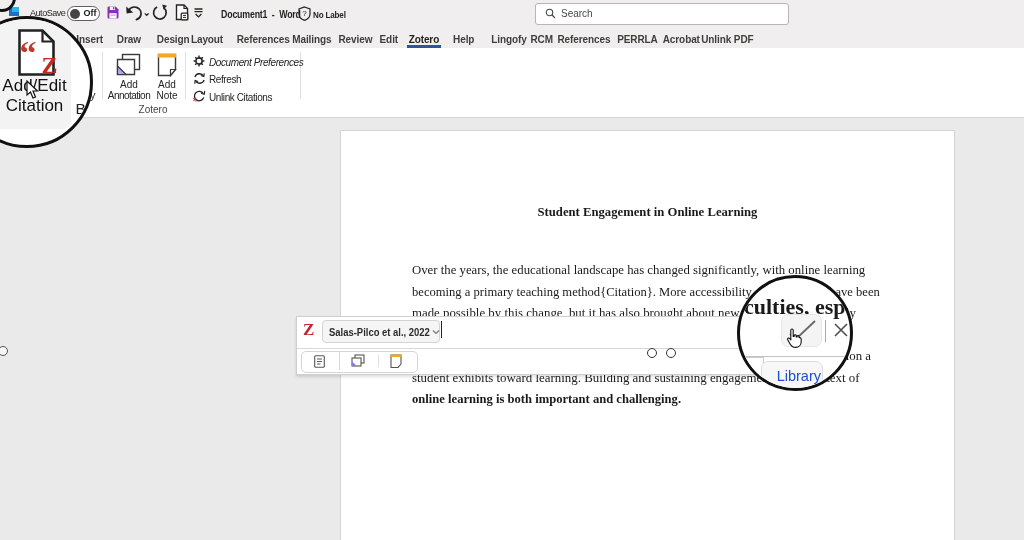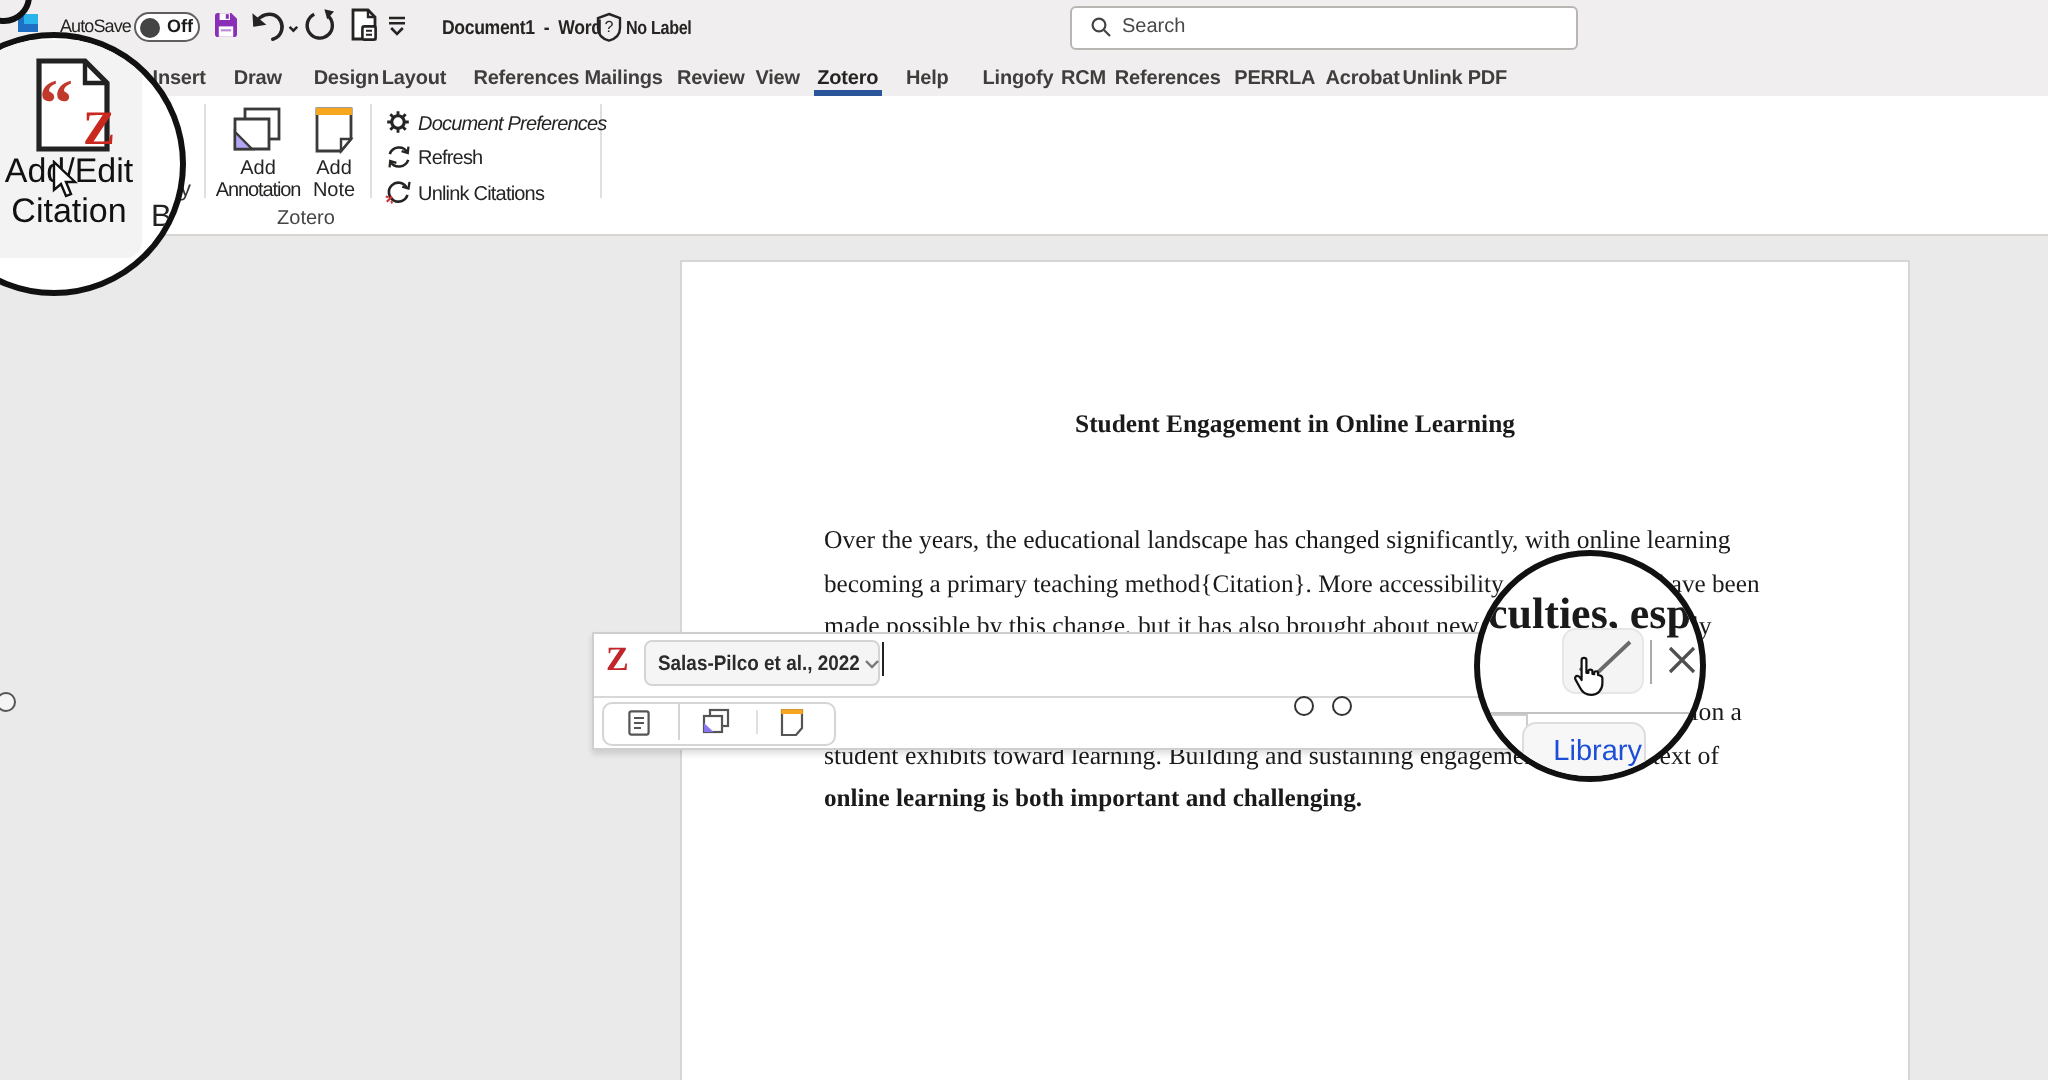--- a/index.html
+++ b/index.html
@@ -85,7 +85,7 @@
 <span class="tab abs" style="left:263.2px;">References</span>
 <span class="tab abs" style="left:311.8px;">Mailings</span>
 <span class="tab abs" style="left:355.4px;">Review</span>
-<span class="tab abs" style="left:388.8px;">View</span>
+<span class="tab abs" style="left:388.8px;">Edit</span>
 <span class="tab abs" style="left:423.9px;font-weight:bold;color:#252423;">Zotero</span>
 <div class="abs" style="left:407px;top:45px;width:34px;height:2.5px;background:#2b579a;"></div>
 <span class="tab abs" style="left:463.7px;">Help</span>

